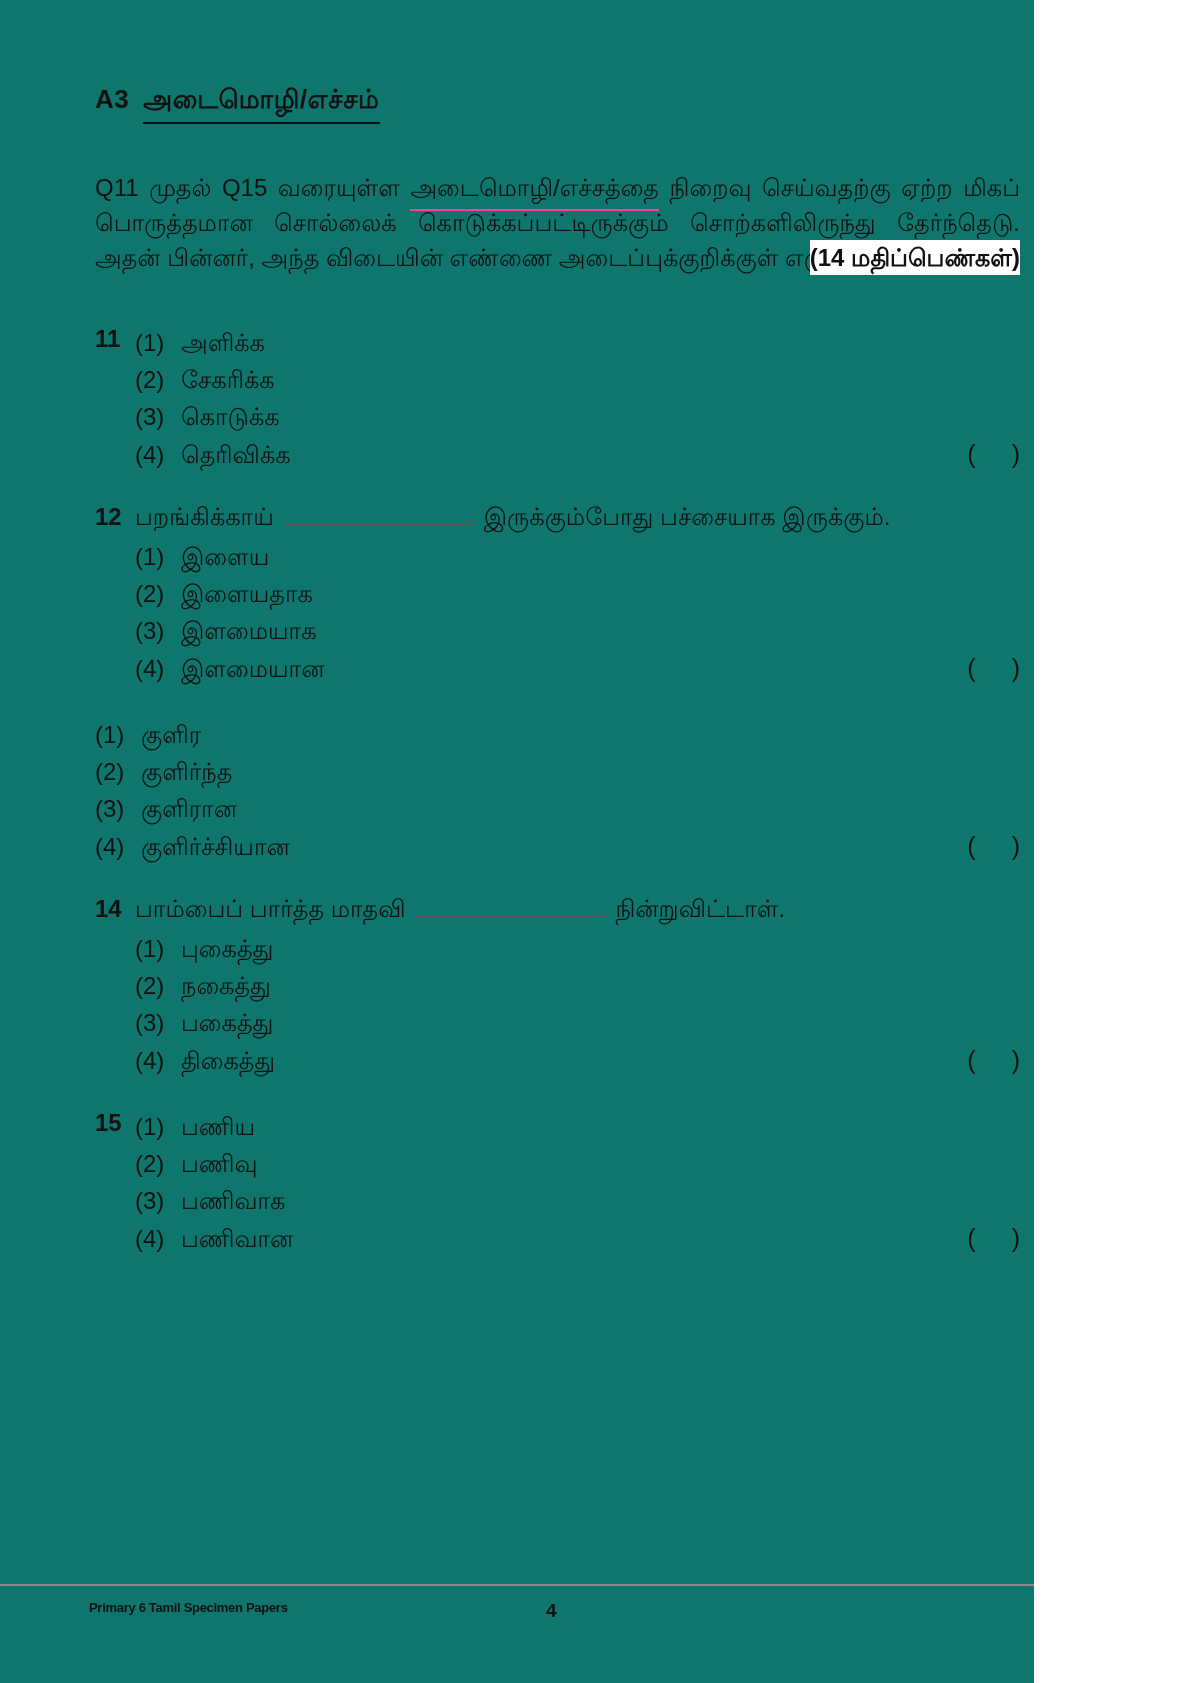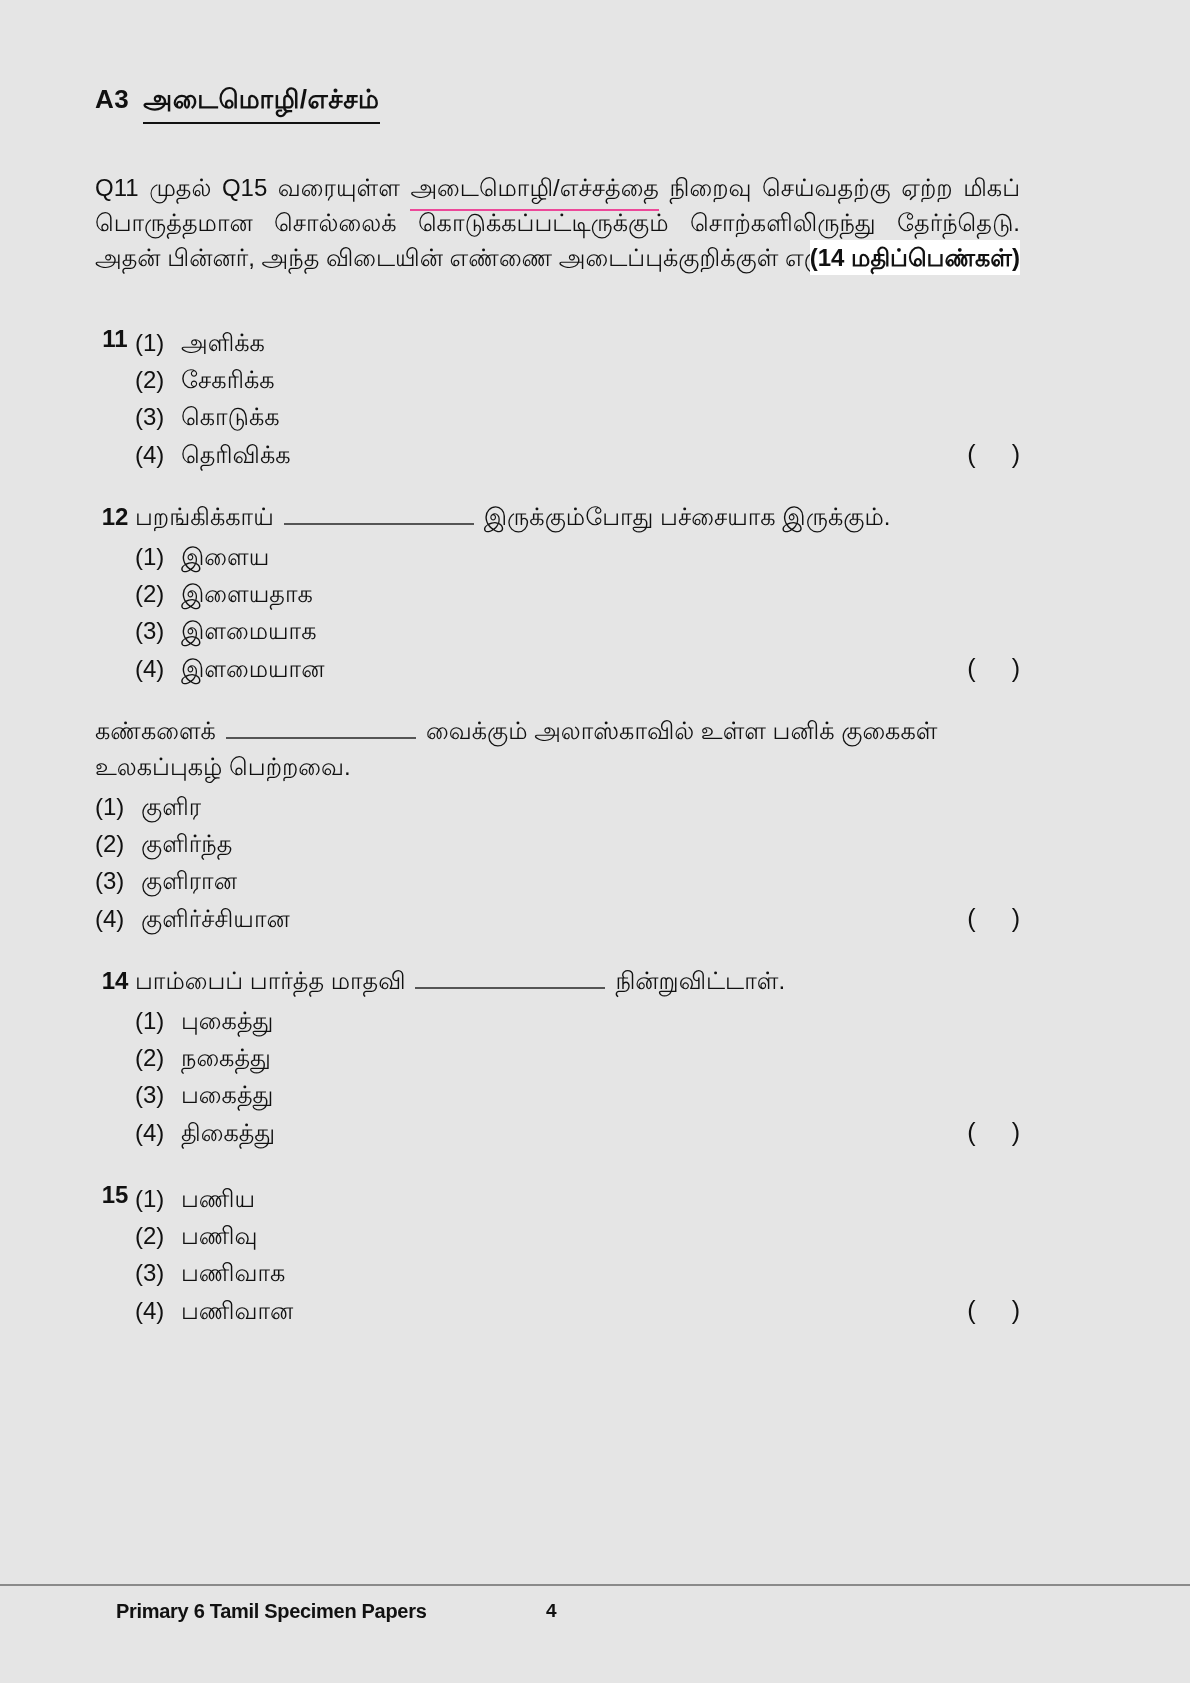--- a/index.html
+++ b/index.html
@@ -9,9 +9,9 @@
   }
   .page {
     position: relative;
-    width: 1190px;
+    width: 1034px;
     height: 1683px;
-    background: #e5e5e5;
+    background: #0f766e;
     color: #111111;
     font-family: "Liberation Sans", sans-serif;
     overflow: hidden;

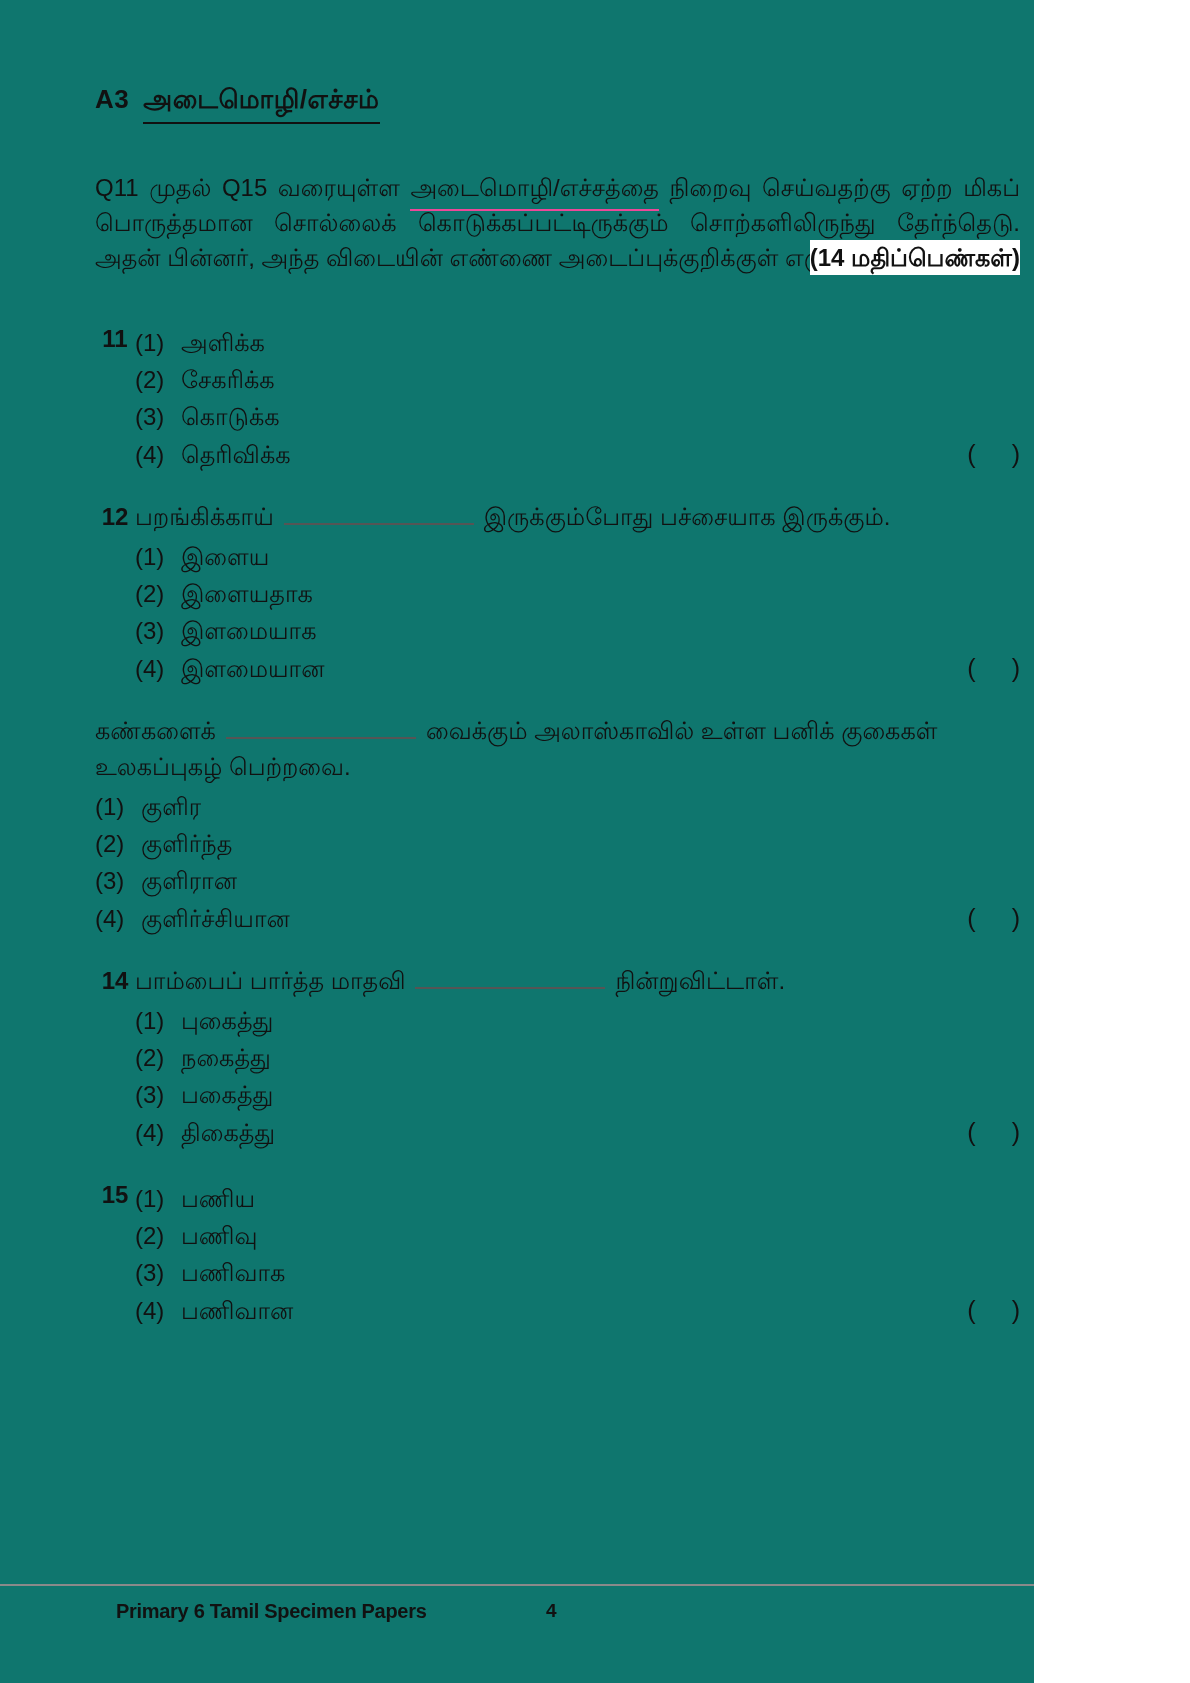--- a/index.html
+++ b/index.html
@@ -73,7 +73,6 @@
     font-weight: bold;
     font-size: 24px;
     line-height: 36px;
-    text-align: center;
   }
   .qbody {
     flex: 1;

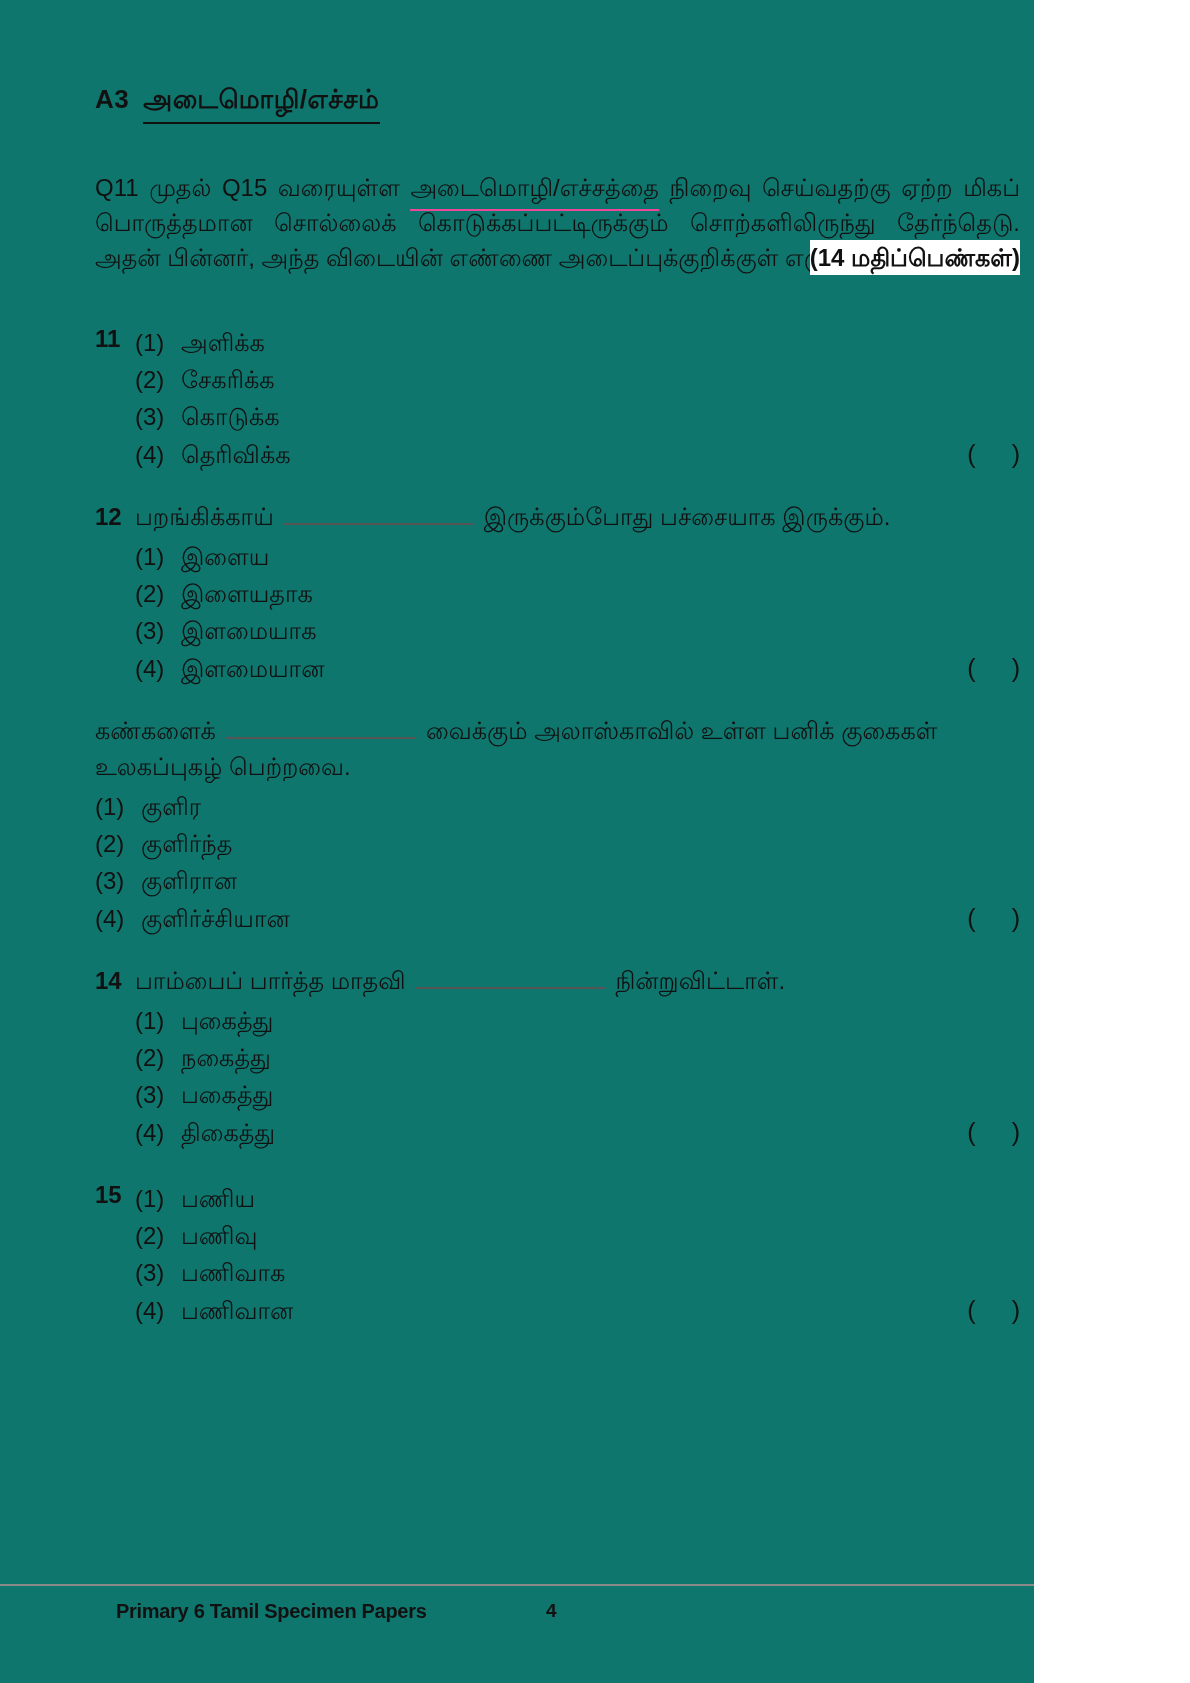--- a/index.html
+++ b/index.html
@@ -212,9 +212,6 @@
 
     <div class="question">
       <div class="qbody">
-        <div class="qtext">
-          <span>கண்களைக்</span><span class="blank"></span><span>வைக்கும் அலாஸ்காவில் உள்ள பனிக் குகைகள் உலகப்புகழ் பெற்றவை.</span>
-        </div>
         <div class="options">
           <div class="option">
             <span class="optnum">(1)</span>

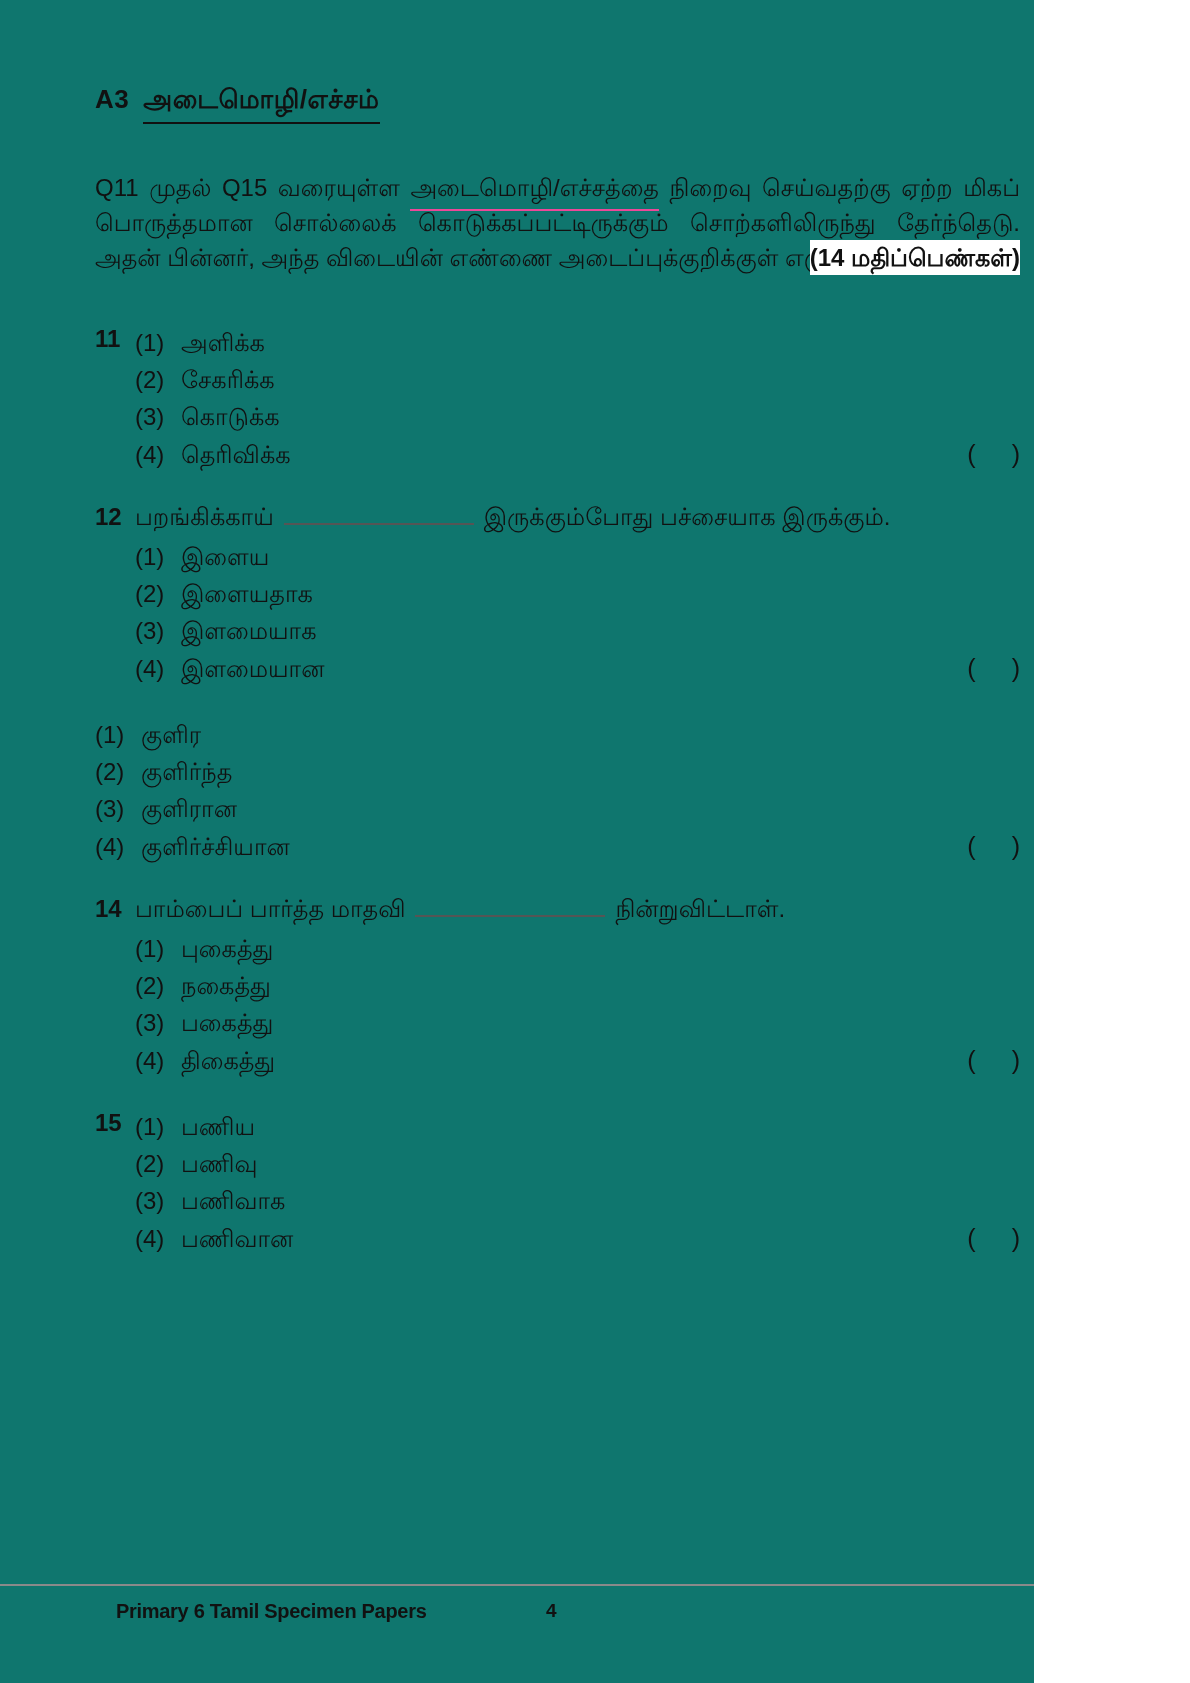--- a/index.html
+++ b/index.html
@@ -128,9 +128,9 @@
   }
   .footer-title {
     position: absolute;
-    left: 116px;
+    left: 89px;
     top: 1600px;
-    font-size: 20px;
+    font-size: 13px;
     font-weight: bold;
     letter-spacing: -0.3px;
   }

